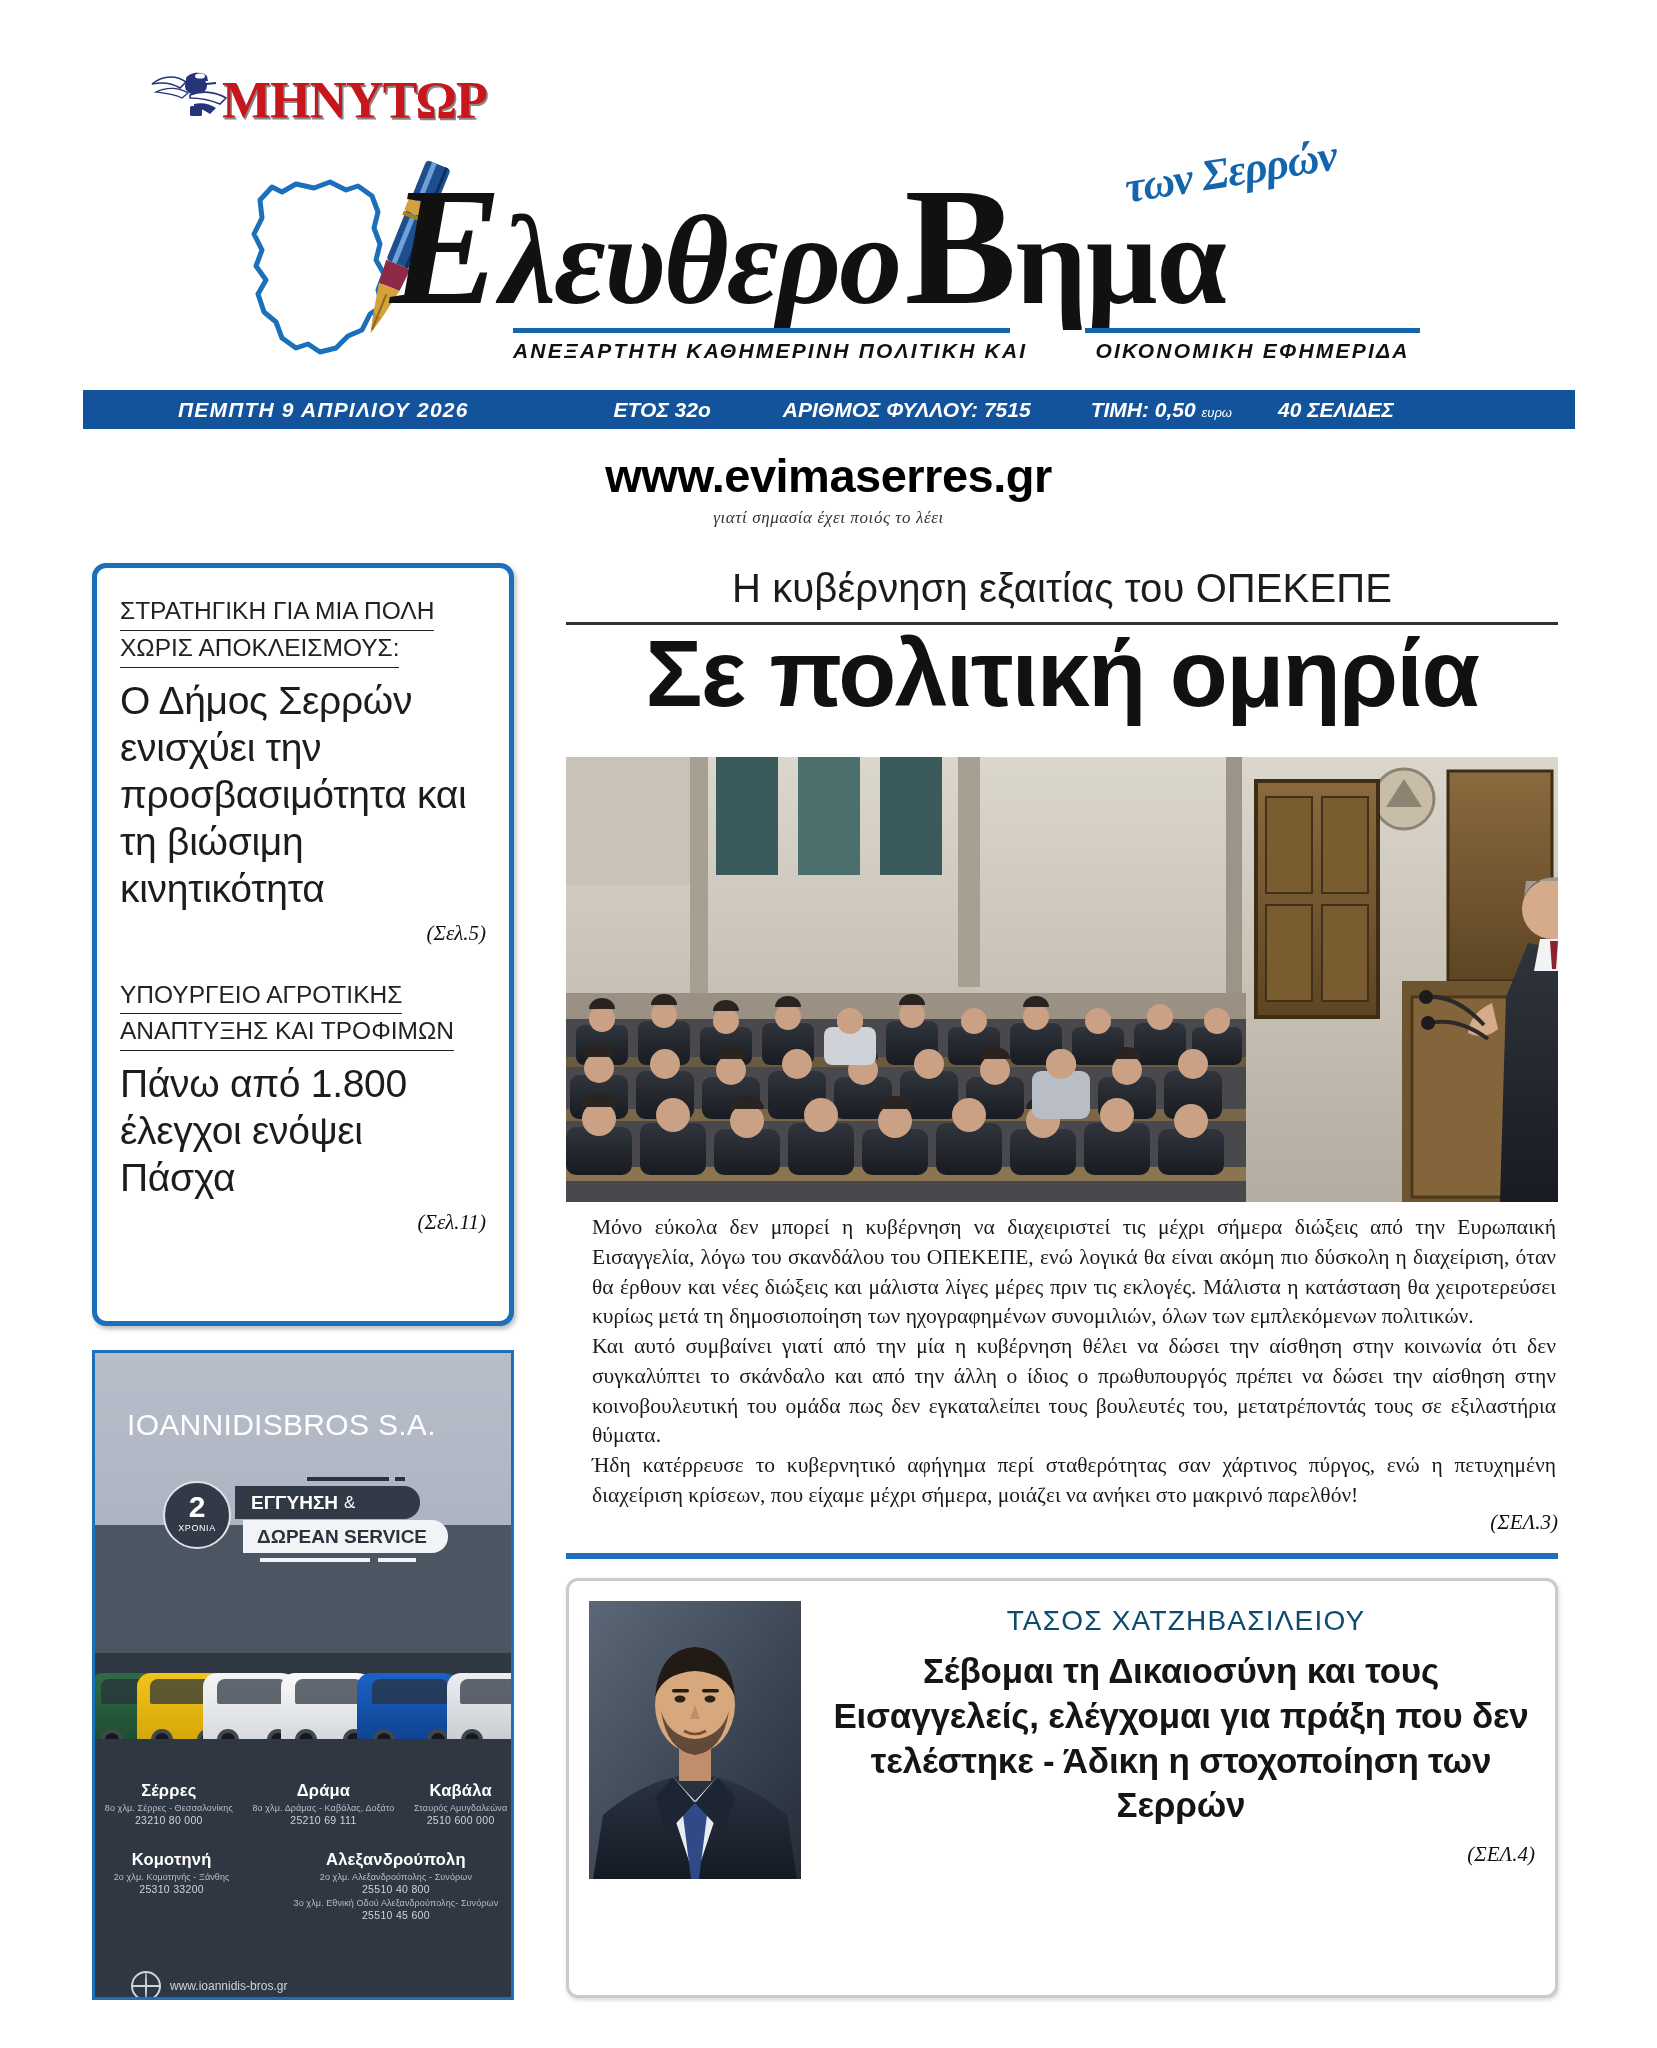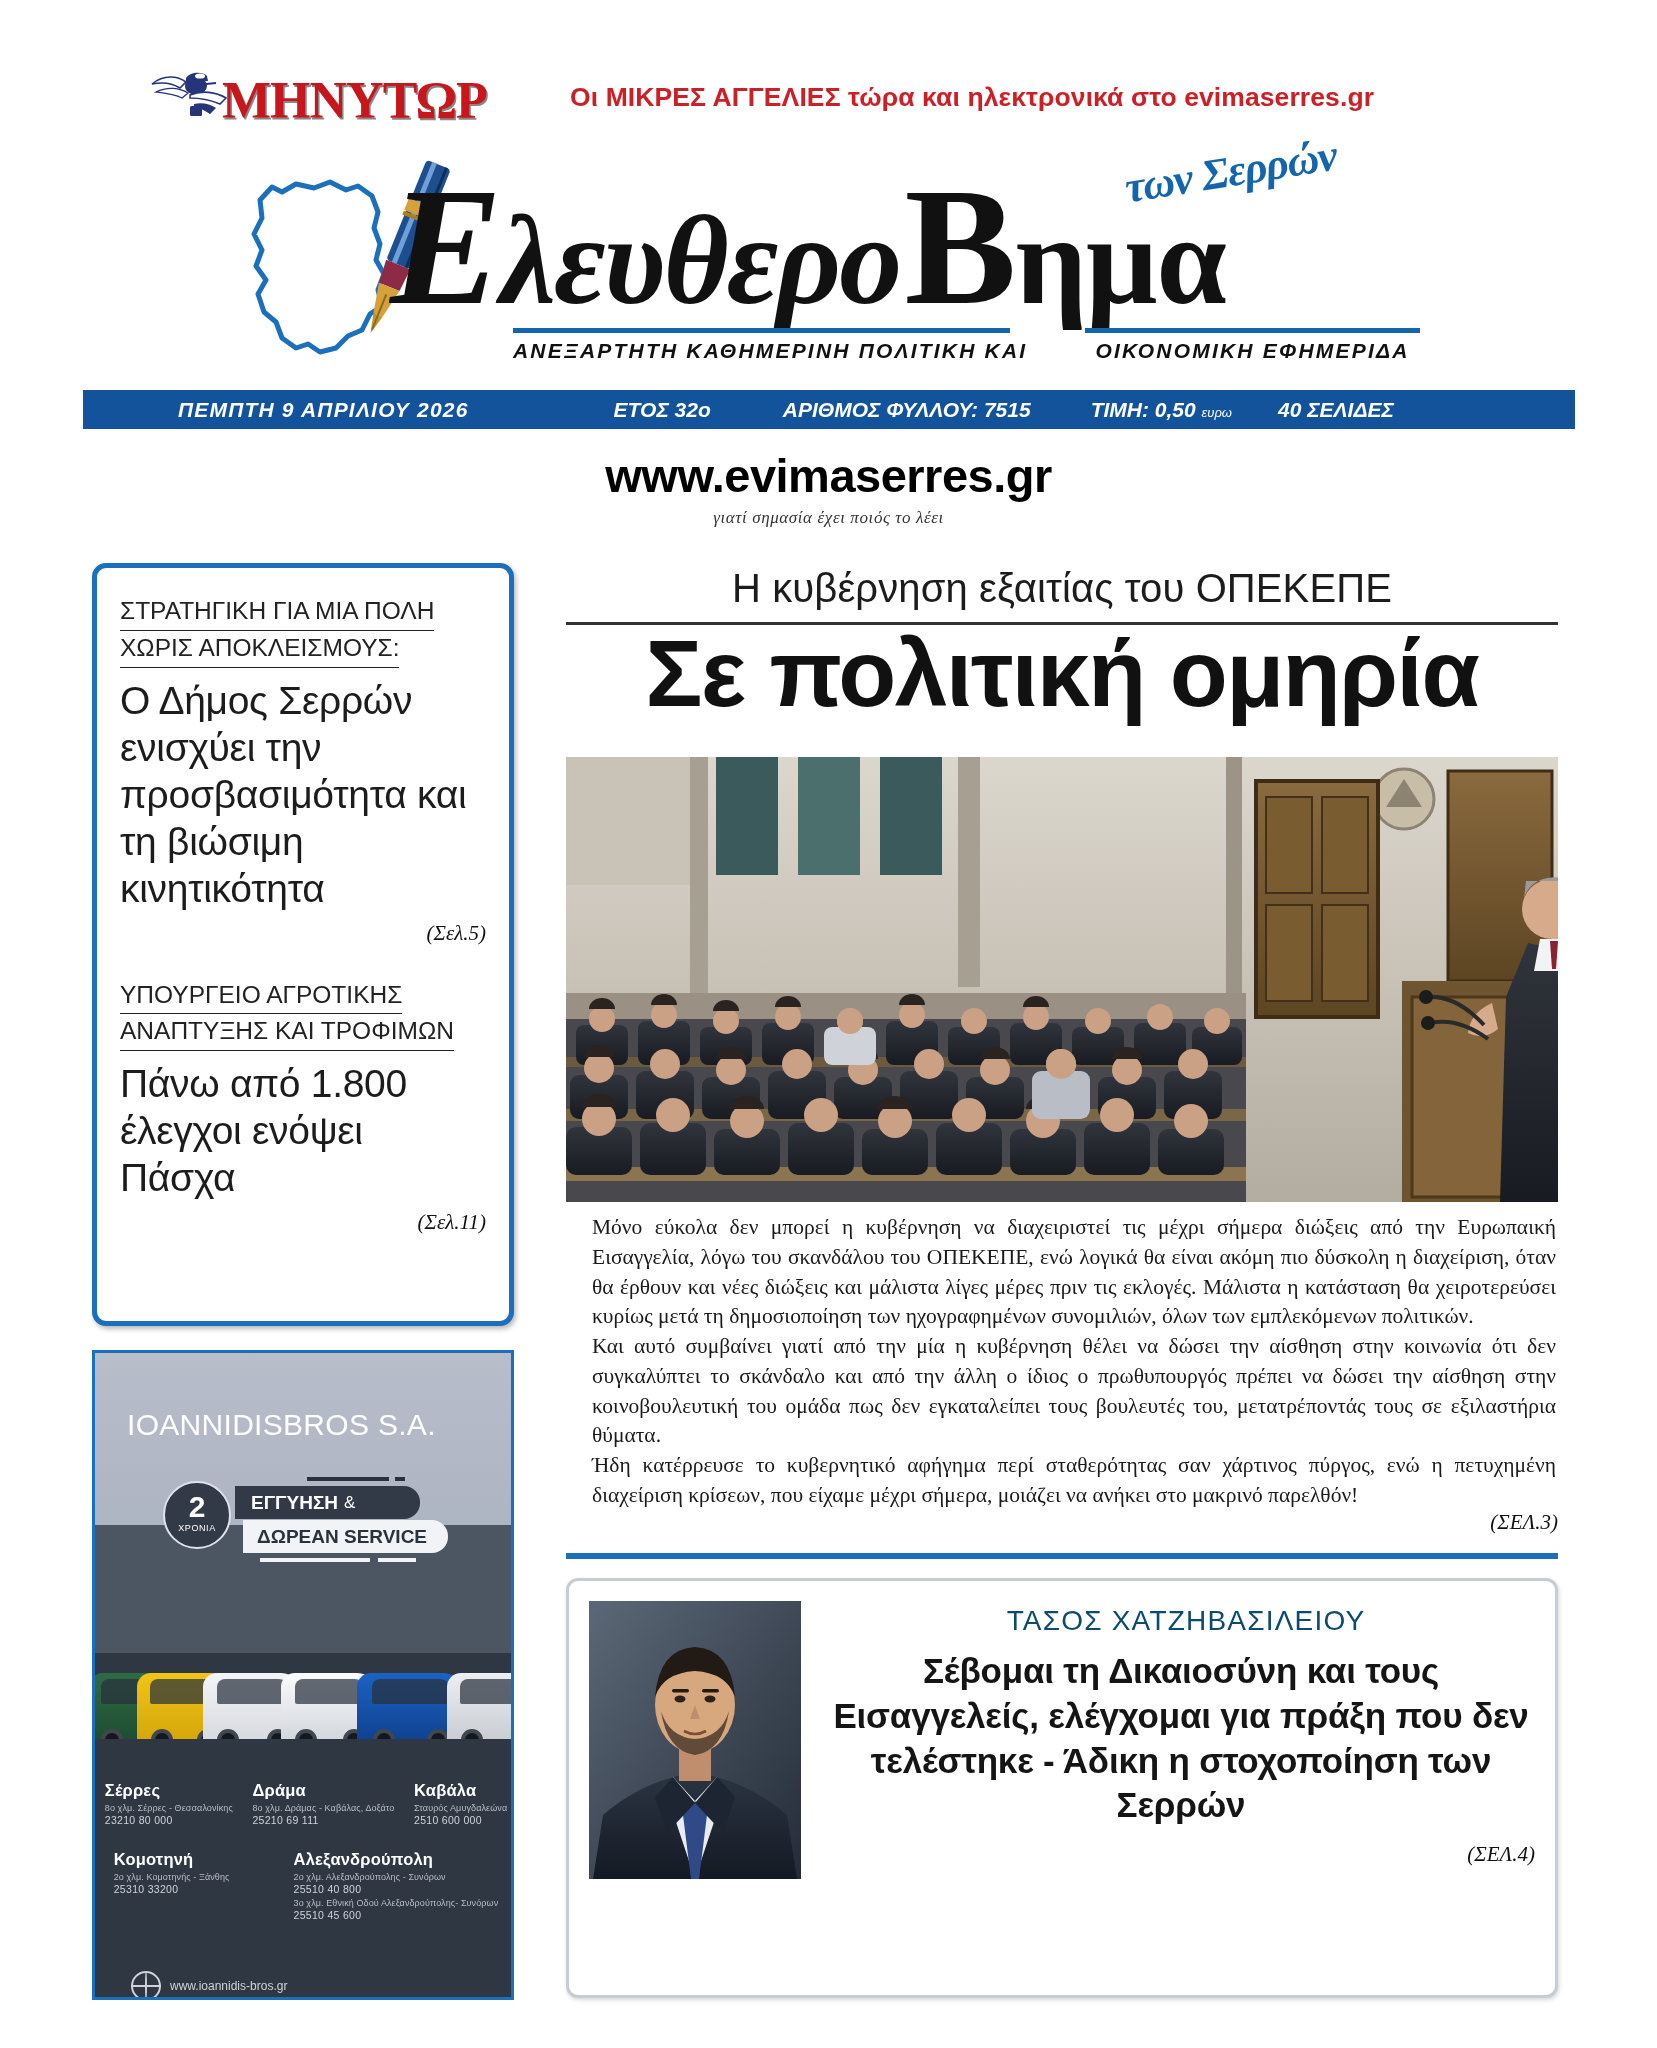--- a/index.html
+++ b/index.html
@@ -437,7 +437,6 @@
     </svg>
     <span class="minytor-word">ΜΗΝΥΤΩΡ</span>
   </div>
-  <div class="banner-ad-text">Οι ΜΙΚΡΕΣ ΑΓΓΕΛΙΕΣ τώρα και ηλεκτρονικά στο evimaserres.gr</div>
 </div>
 
 <div class="masthead">

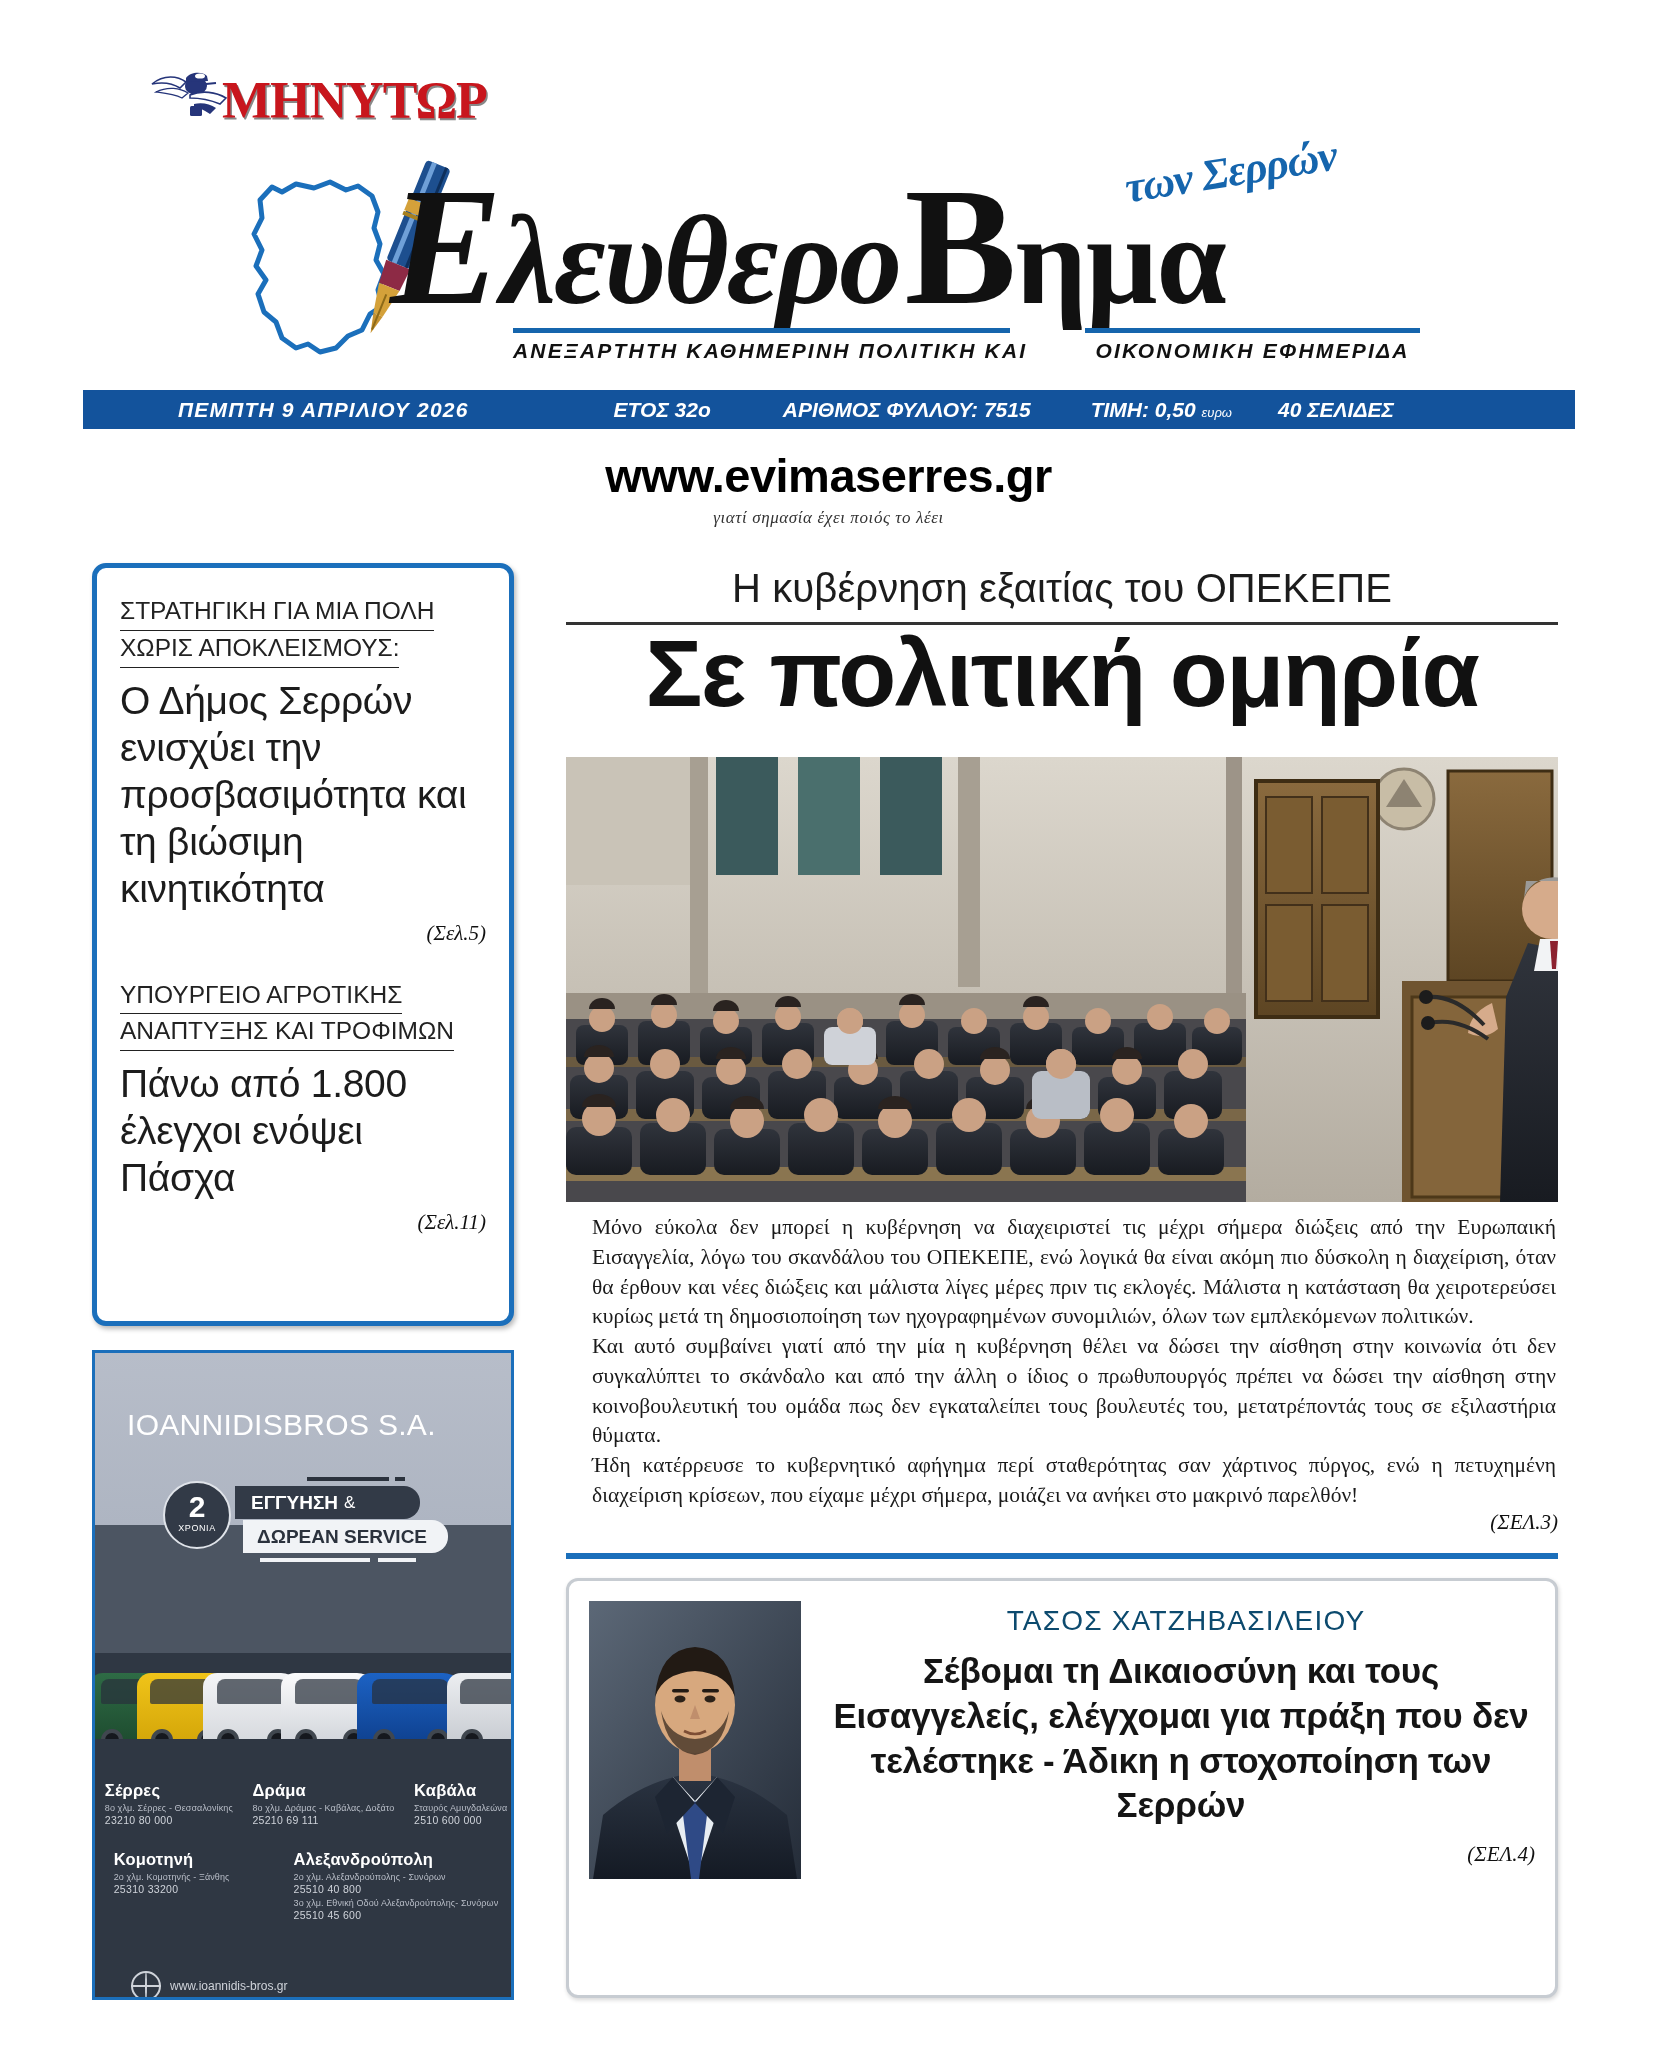--- a/index.html
+++ b/index.html
@@ -287,7 +287,7 @@
   }
   .addr-row { display: flex; justify-content: space-around; margin-bottom: 24px; }
   .addr-row.r2 { justify-content: center; gap: 64px; }
-  .addr-cell { }
+  .addr-cell { text-align: center; }
   .addr-city { font-size: 16.5px; font-weight: bold; color: #fff; letter-spacing: 0.2px; }
   .addr-line { font-size: 9px; color: #b9bec8; margin-top: 3px; letter-spacing: 0.1px; }
   .addr-tel  { font-size: 10.5px; color: #cfd3da; margin-top: 1px; letter-spacing: 0.3px; }

